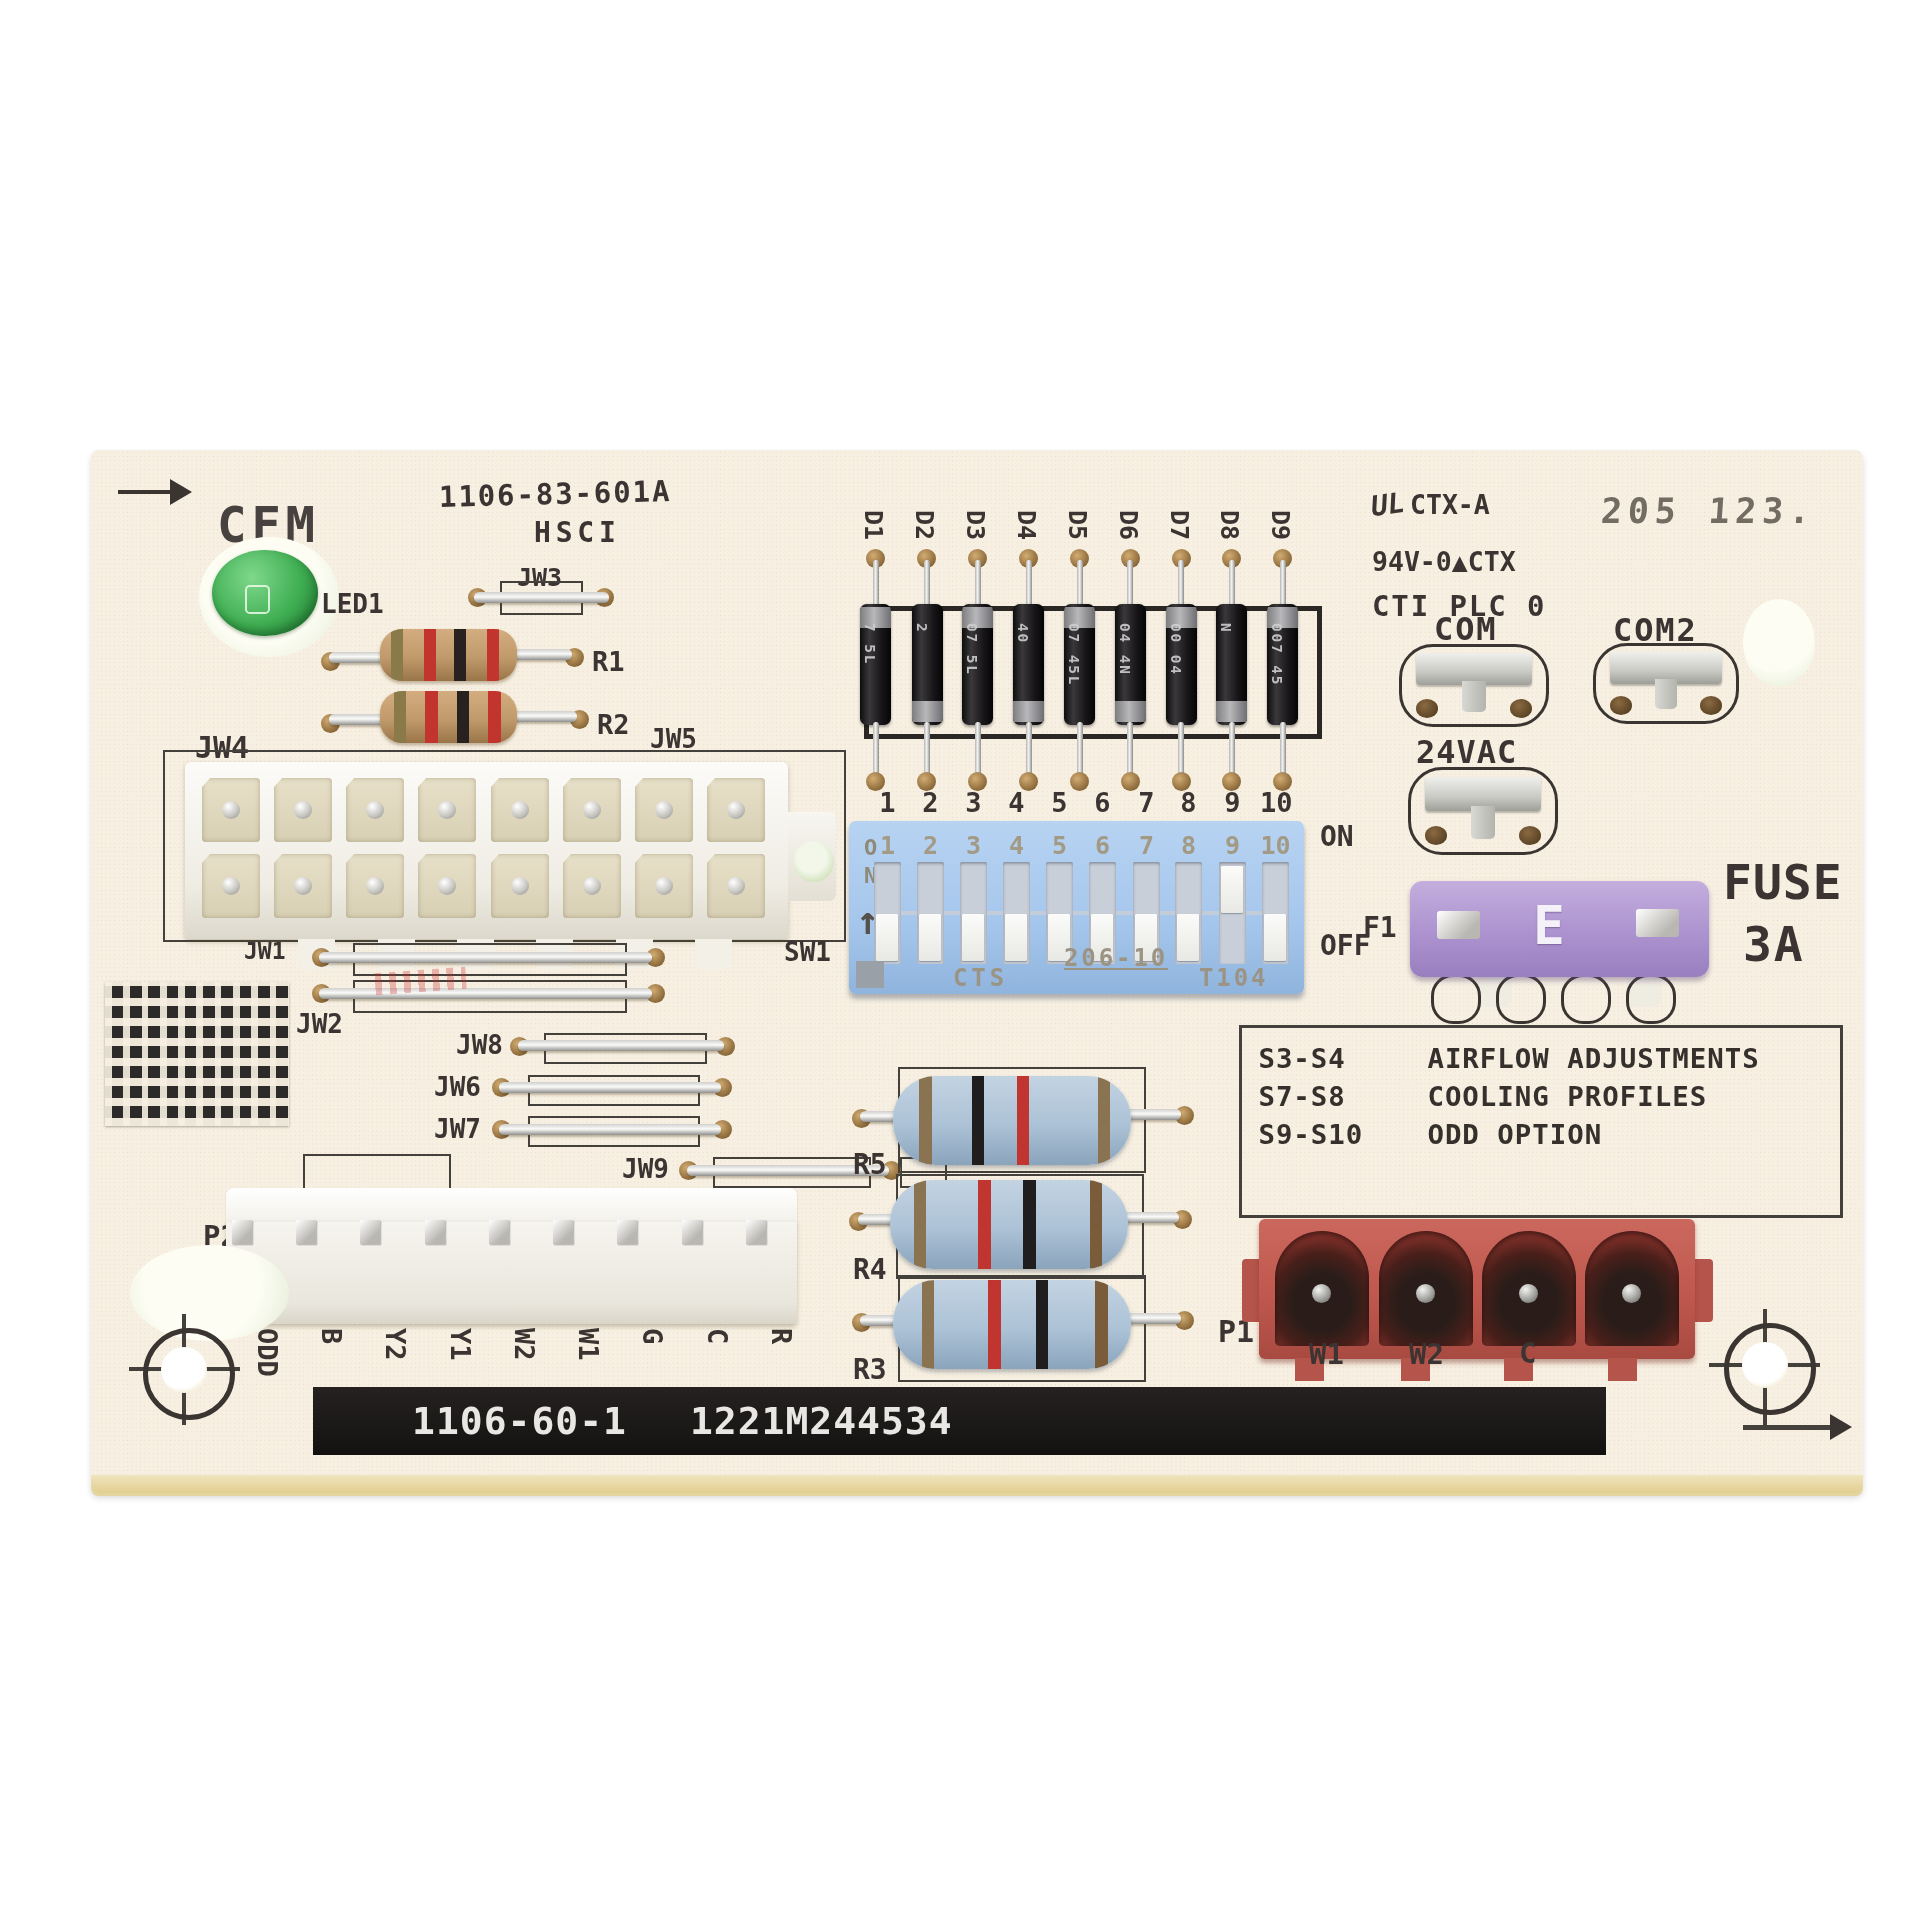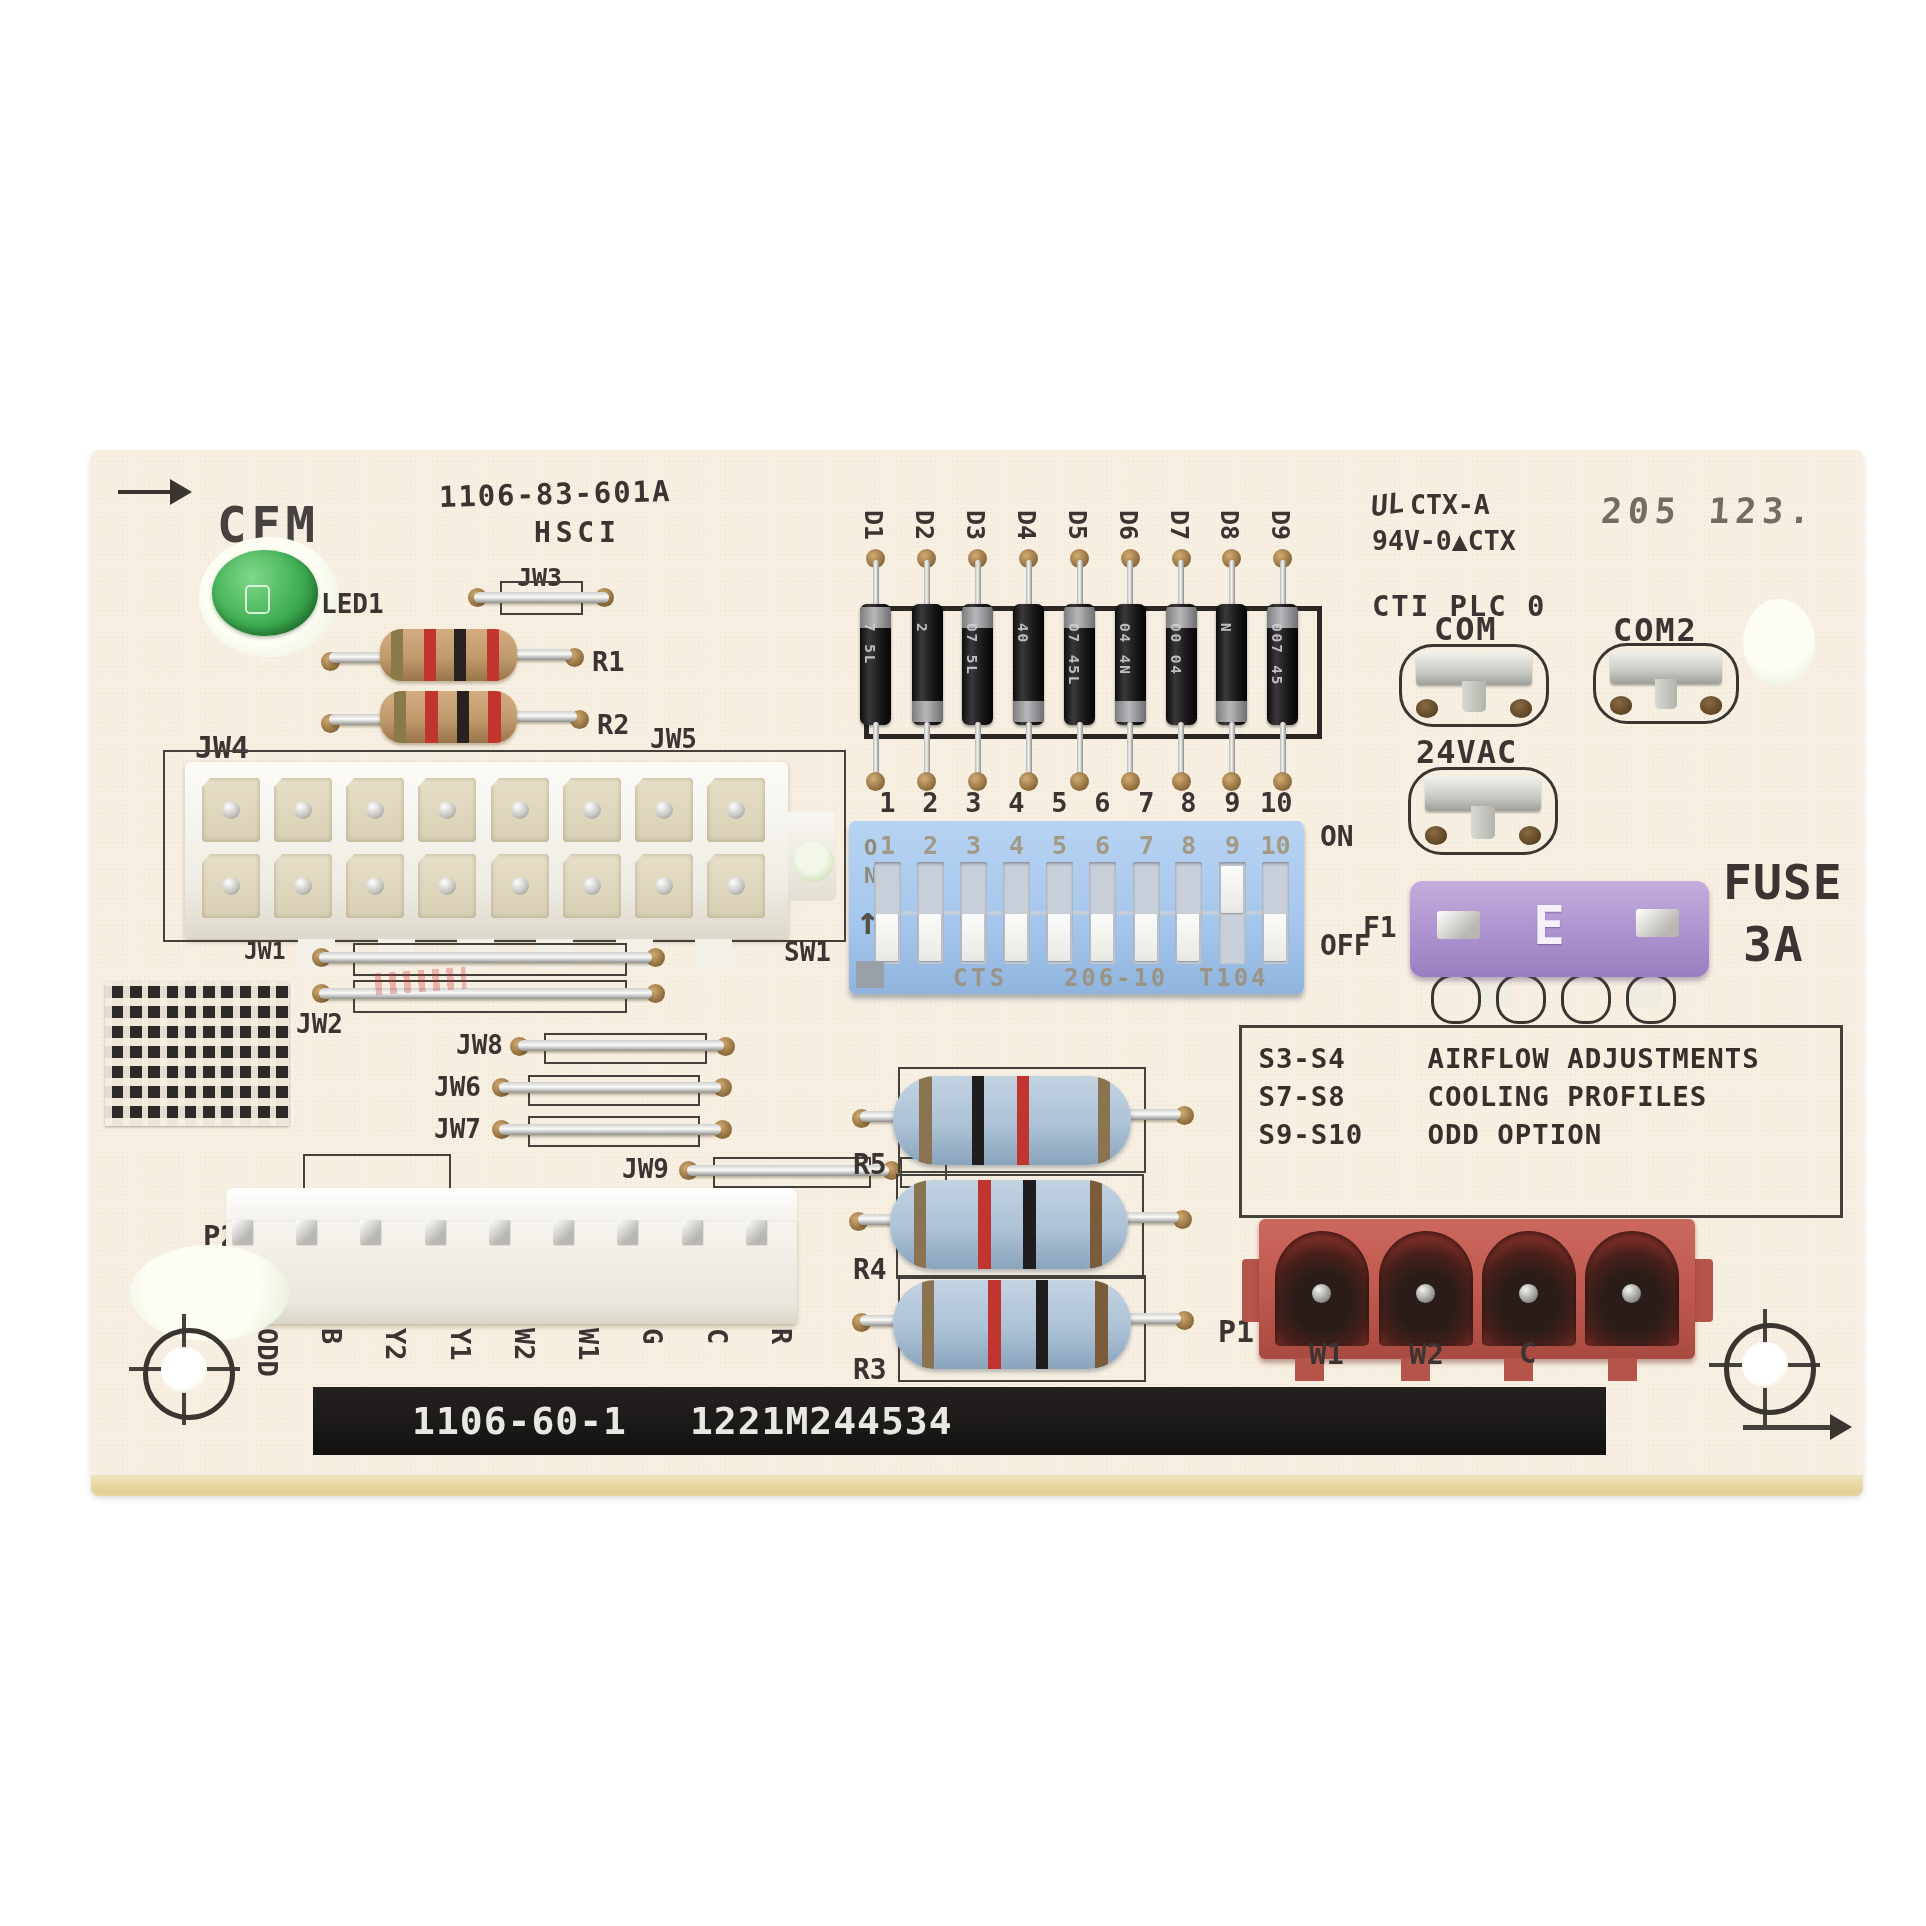--- a/index.html
+++ b/index.html
@@ -377,7 +377,7 @@
 
   <div class="silk" style="left:1280px;top:38px;font-size:28px;font-style:italic;transform:rotate(-8deg);">UL</div>
   <div class="silk" style="left:1319px;top:39px;font-size:26.5px;">CTX-A</div>
-  <div class="silk" style="left:1281px;top:75px;font-size:26.5px;">94V-0▲CTX</div>
+  <div class="silk" style="left:1281px;top:96px;font-size:26.5px;">94V-0▲CTX</div>
   <div class="silk" style="left:1281px;top:139px;font-size:29px;letter-spacing:1.9px;">CTI PLC 0</div>
   <div class="silk" style="left:1510px;top:41px;font-size:35px;color:#5b554d;letter-spacing:5.8px;opacity:.85;transform:skewX(-4deg);">205 123.</div>
 

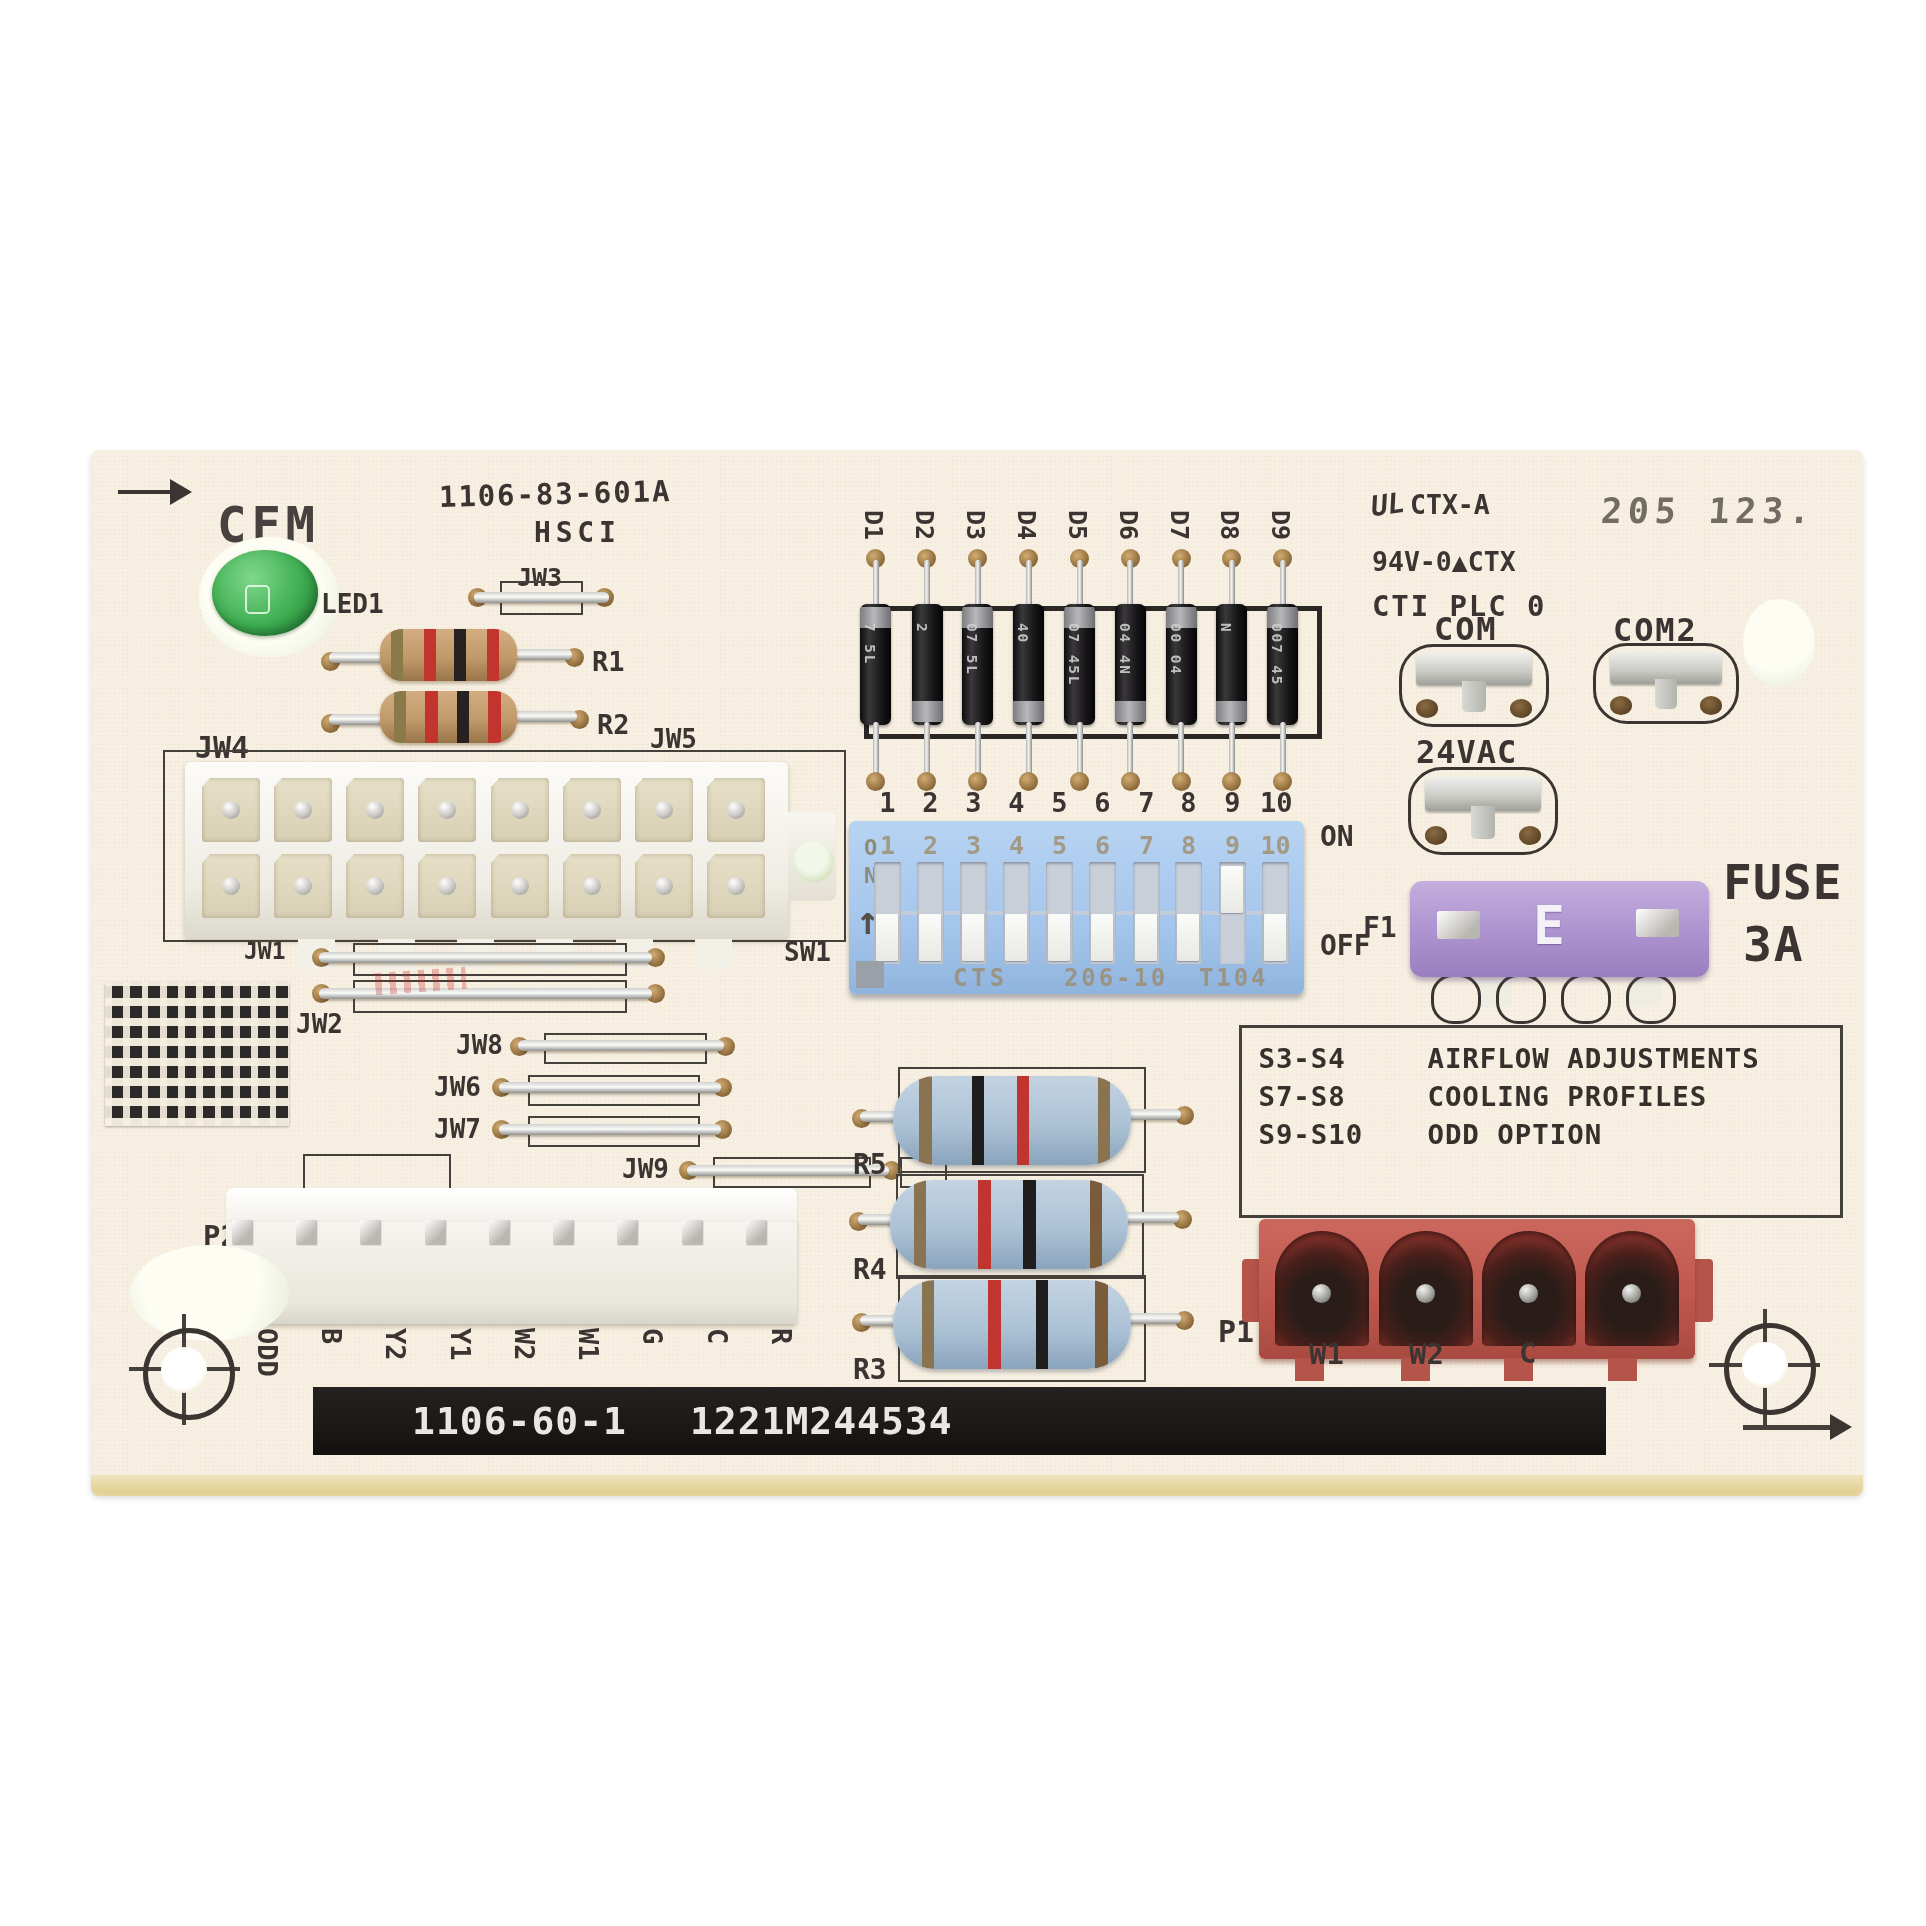--- a/index.html
+++ b/index.html
@@ -368,7 +368,7 @@
 
   <div class="abs" style="left:765px;top:511px;width:28px;height:27px;background:#9aa0a8;"></div>
   <div class="silk" style="left:862px;top:514px;font-size:24px;color:#9b9484;letter-spacing:3.9px;">CTS</div>
-  <div class="silk" style="left:973px;top:514px;font-size:24px;color:#9b9484;letter-spacing:2.9px;">206-10</div>
+  <div class="silk" style="left:973px;top:494px;font-size:24px;color:#9b9484;letter-spacing:2.9px;text-decoration:underline;">206-10</div>
   <div class="silk" style="left:1108px;top:514px;font-size:24px;color:#9b9484;letter-spacing:2.9px;">T104</div>
 
   <div class="silk" style="left:1229px;top:370px;font-size:28px;">ON</div>

